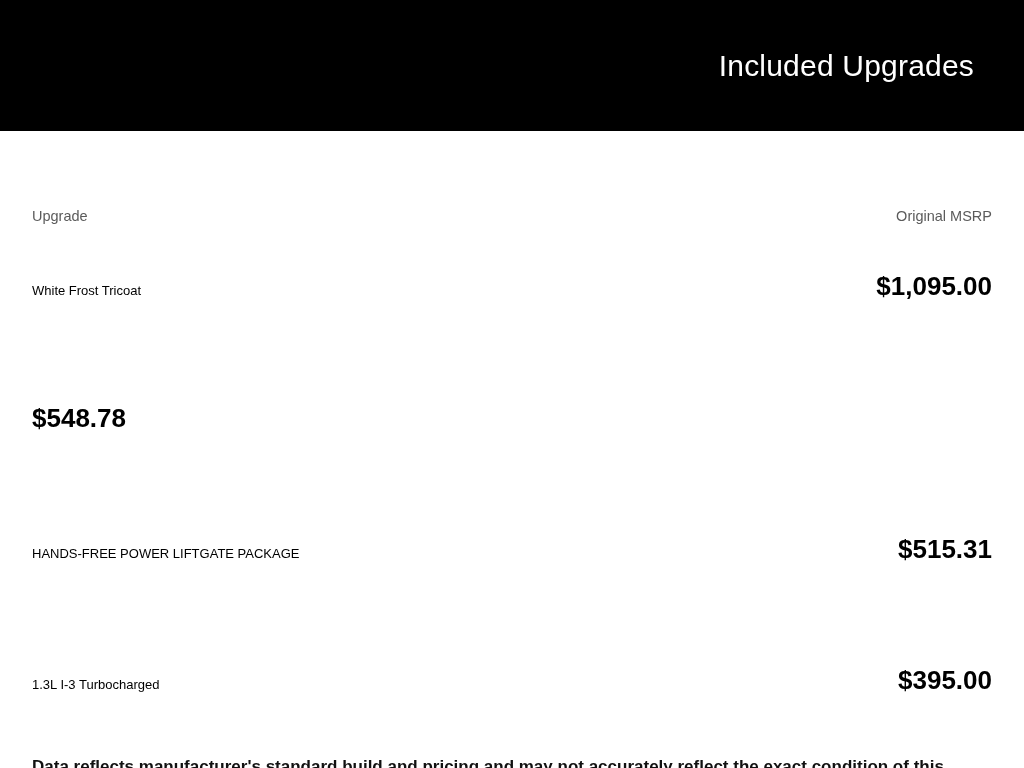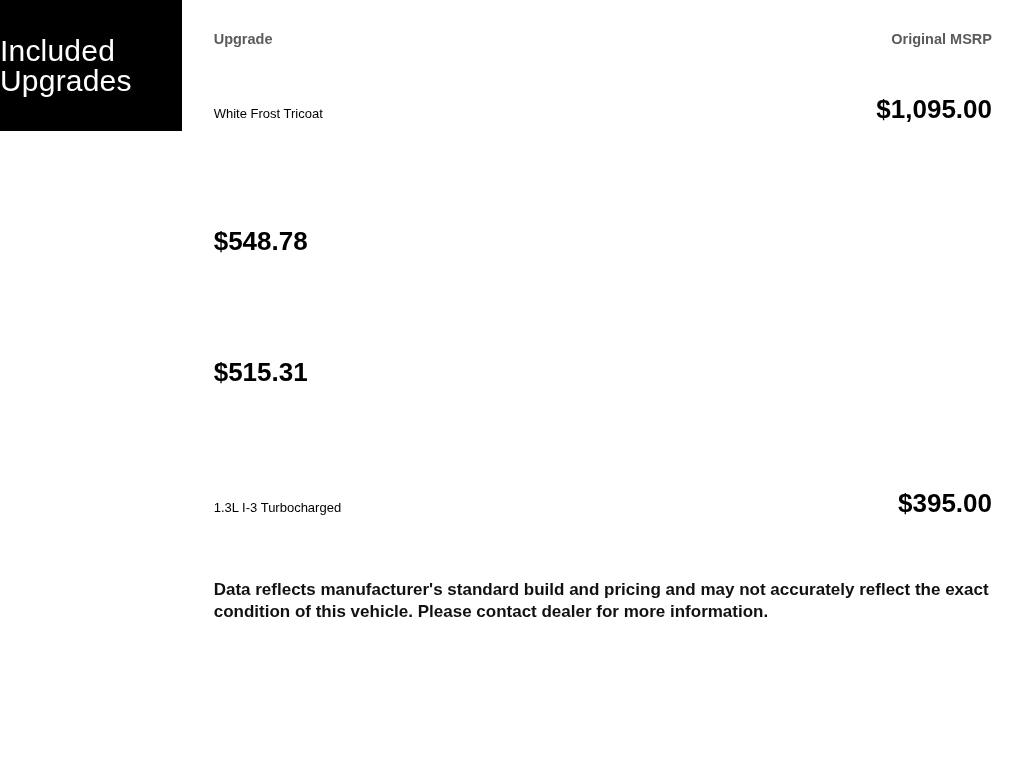--- a/index.html
+++ b/index.html
@@ -19,7 +19,8 @@
     height: 564px;
     position: relative;
     display: flex;
-    flex-direction: row;
+    flex-direction: column;
+    gap: 46px;
   }
   .header-bar {
     background: #000000;

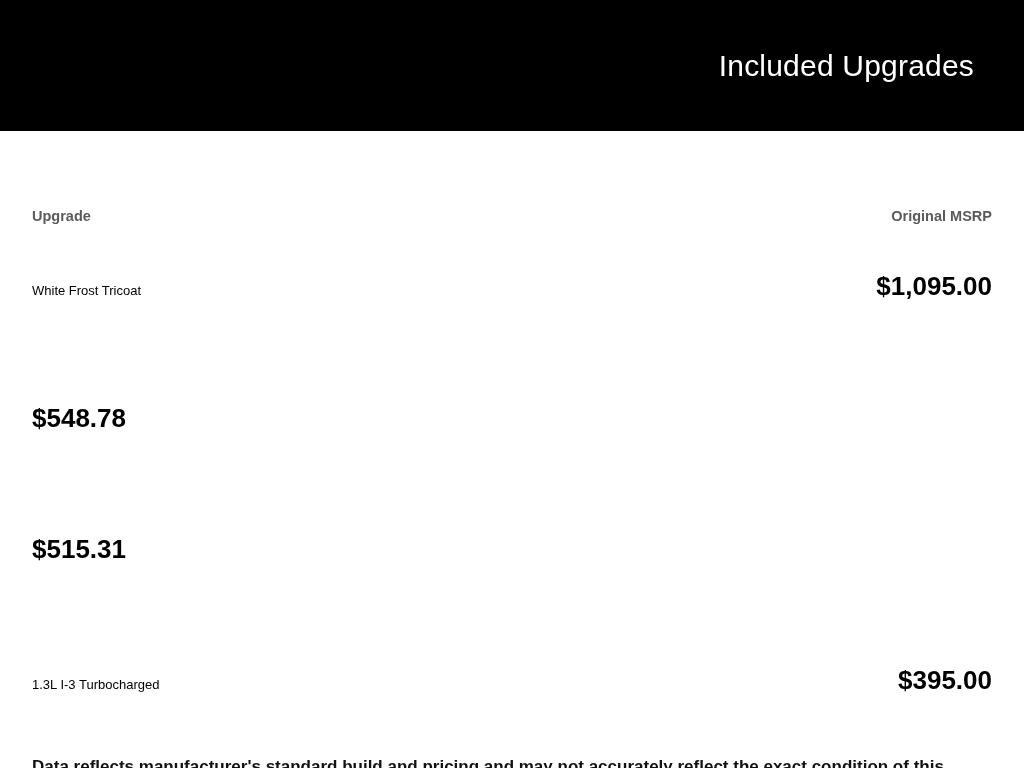--- a/index.html
+++ b/index.html
@@ -55,7 +55,7 @@
   .col-head span {
     font-size: 14.5px;
     color: #5b5b5b;
-    font-weight: 700;
+    font-weight: 400;
   }
   .rows {
     margin-top: 0;

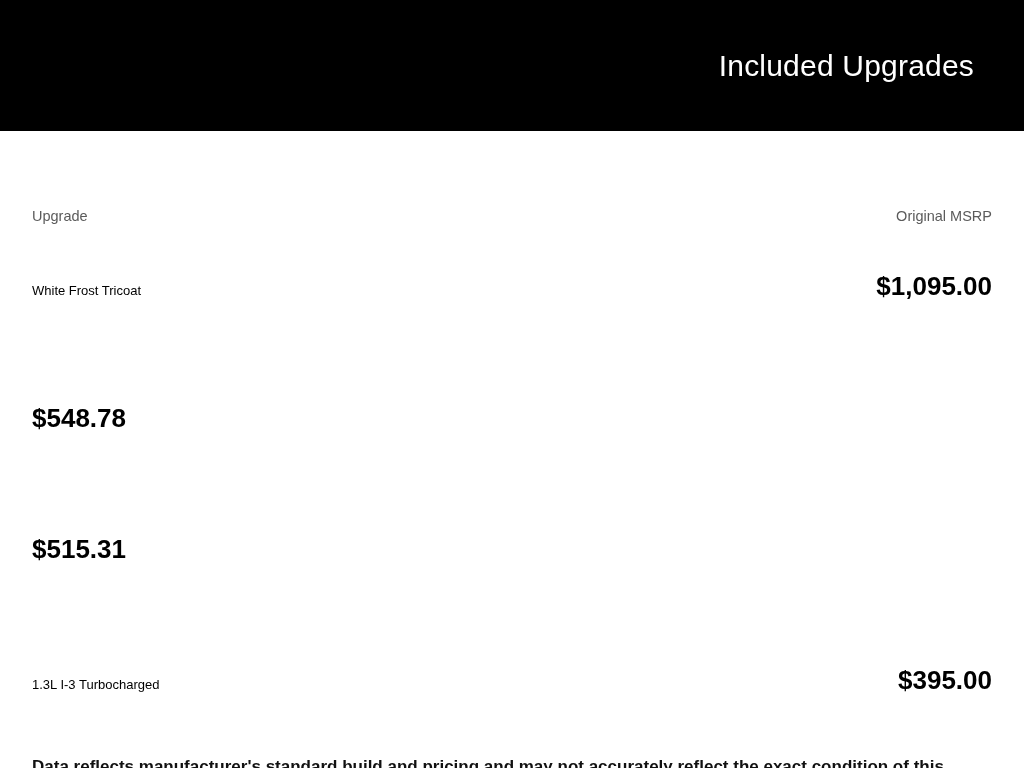--- a/index.html
+++ b/index.html
@@ -120,6 +120,7 @@
       </div>
 
       <div class="row">
+        <div class="row-label">HANDS-FREE POWER LIFTGATE PACKAGE</div>
         <div class="row-price">$515.31</div>
       </div>
 

